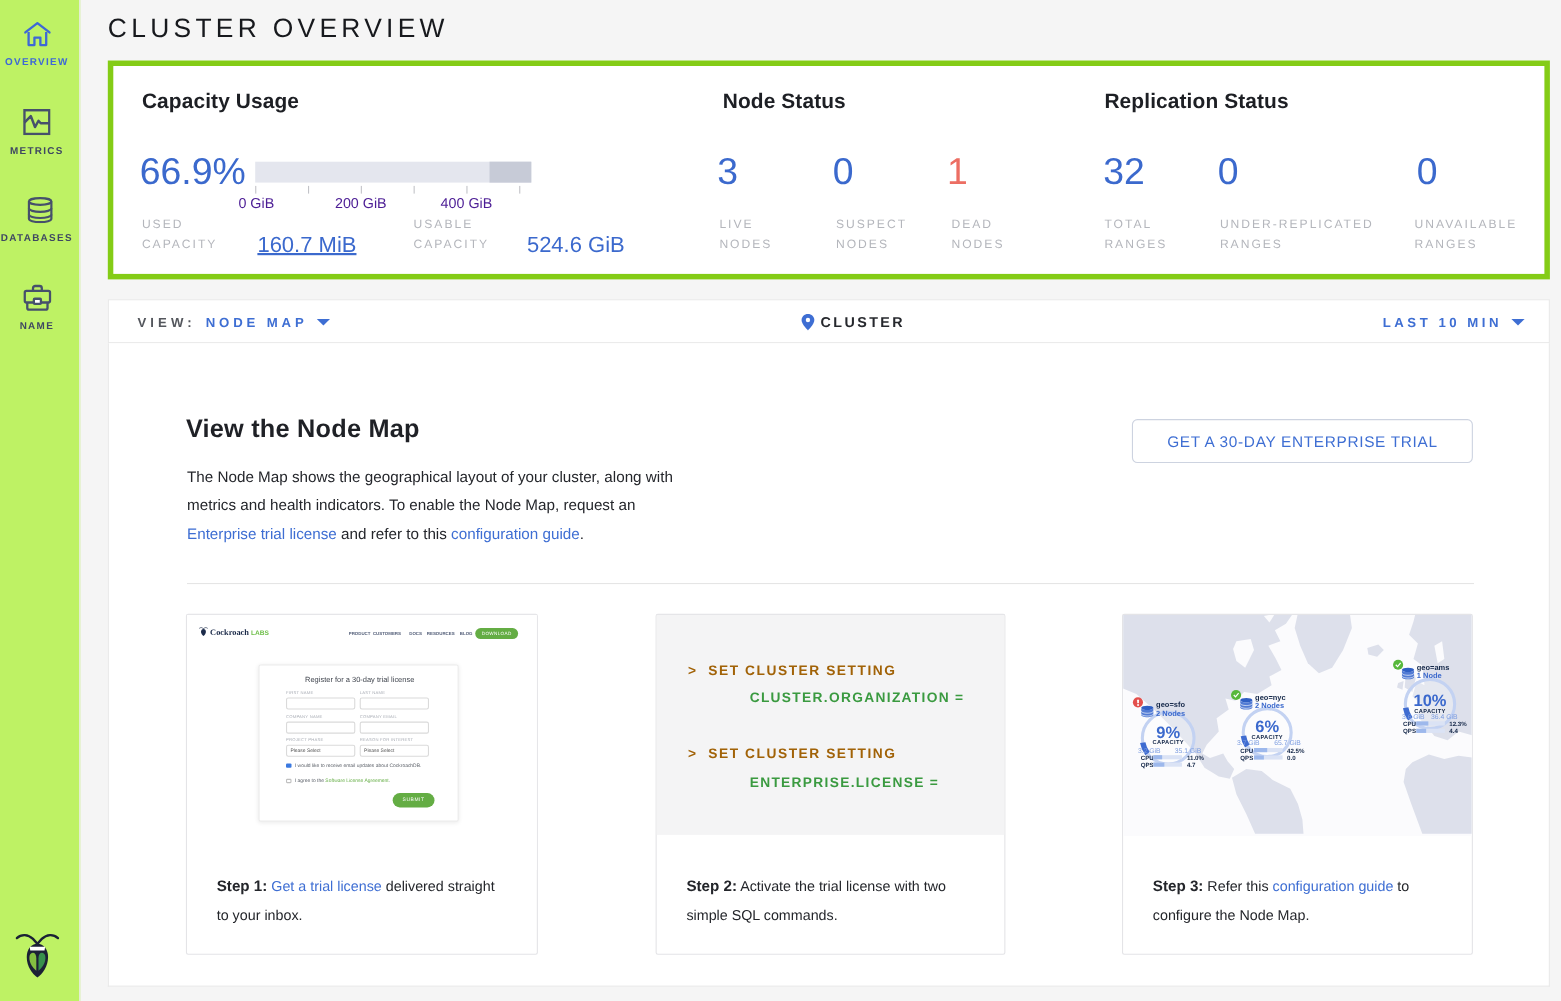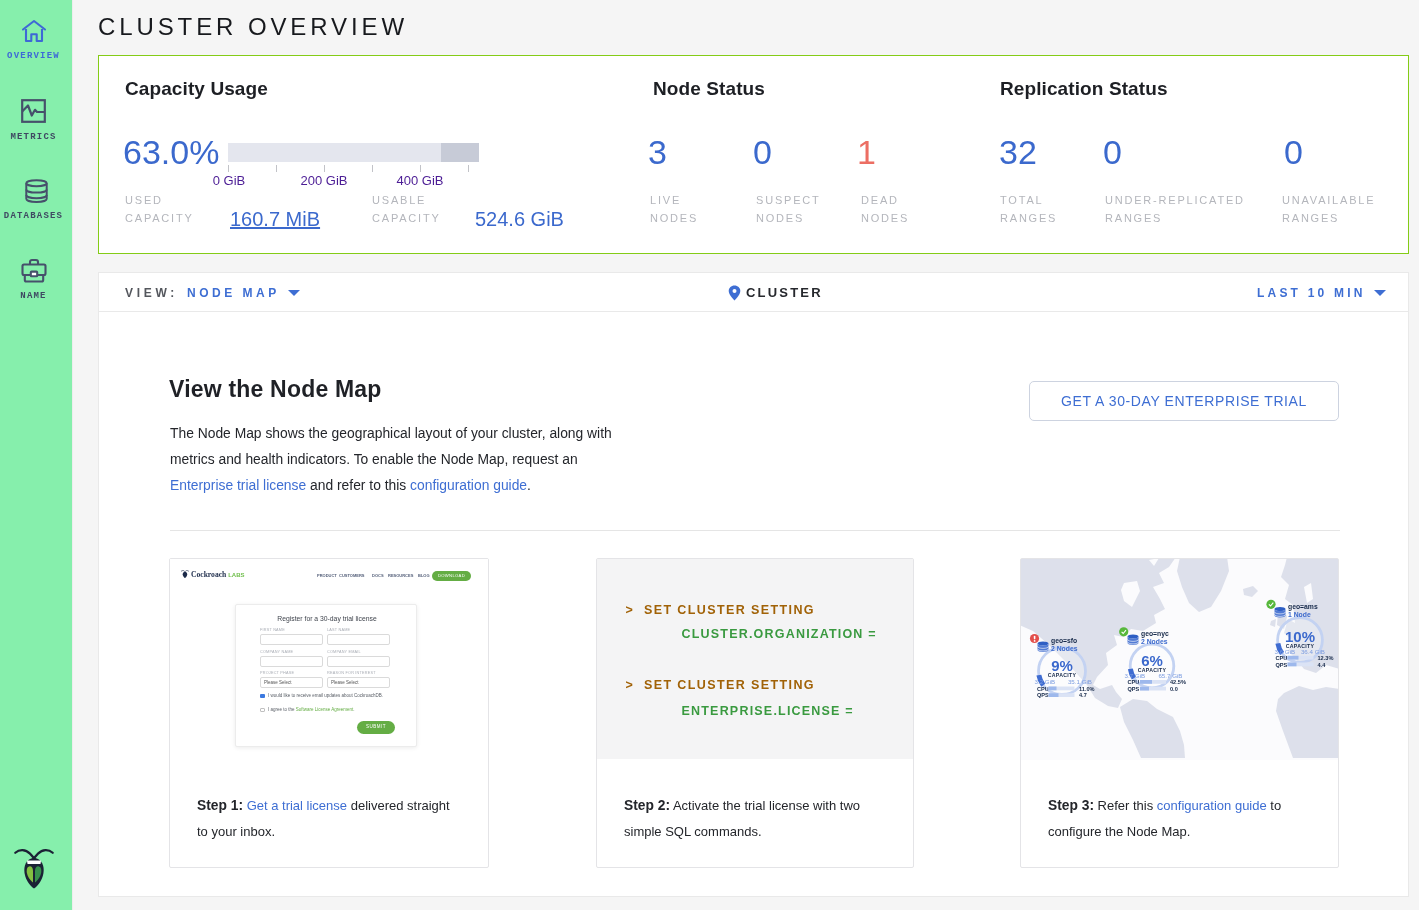--- a/index.html
+++ b/index.html
@@ -9,7 +9,7 @@
 
 
 #sidebar { position:absolute; left:0; top:0; width:73px; height:910px;
-  background:#86efac; border-right:1px solid #ededed;font-family:Liberation Mono, monospace; }
+  background:#bef264; border-right:1px solid #ededed; }
 .navitem { position:absolute; left:0; width:67px; text-align:center; }
 .navlabel { font-size:9px; font-weight:bold; letter-spacing:1.2px;
   color:#3f4862; display:block; }

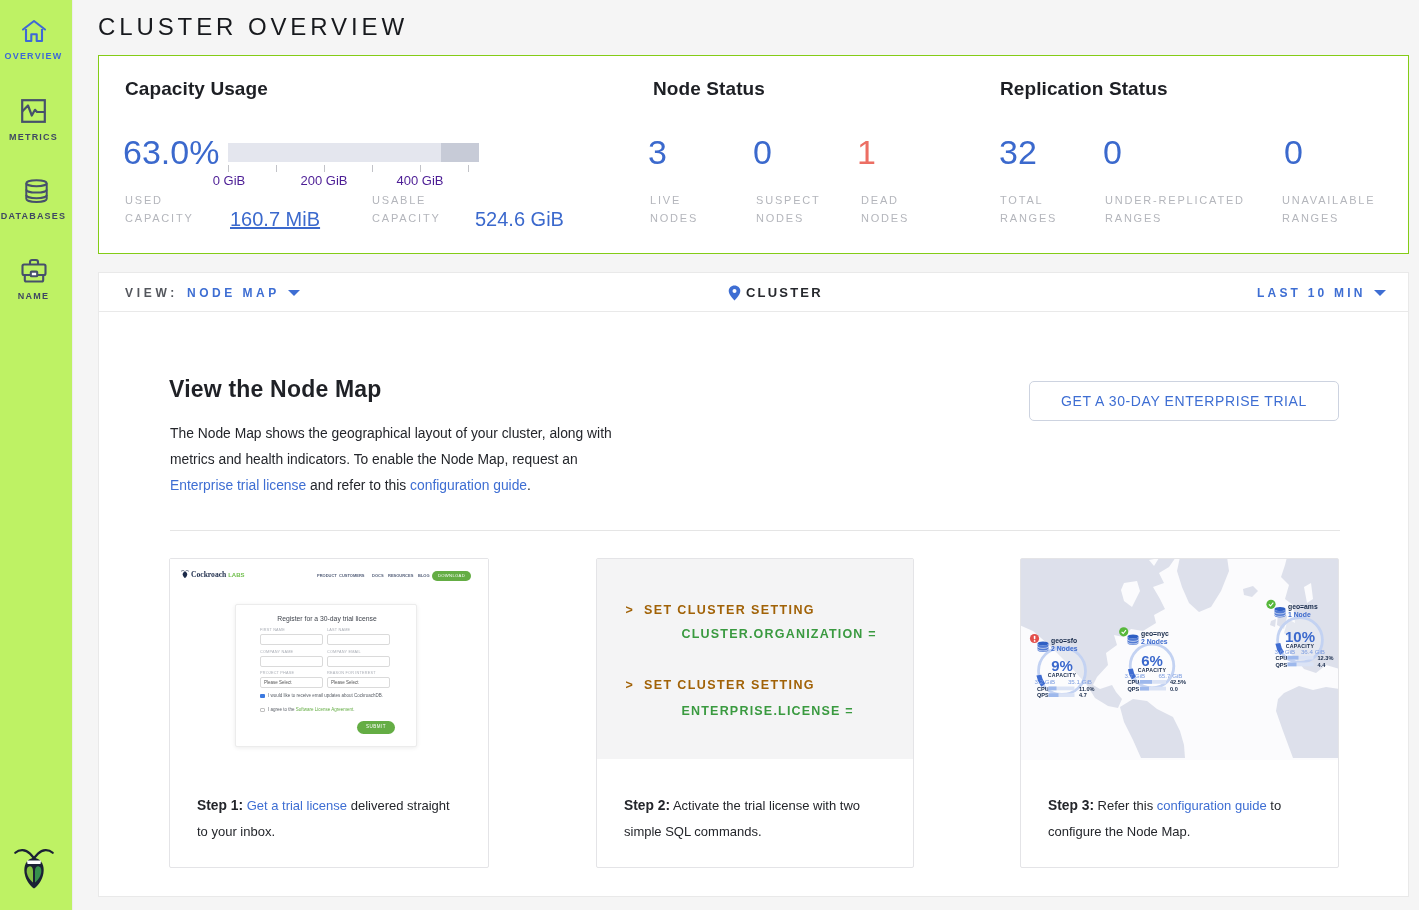--- a/index.html
+++ b/index.html
@@ -21,7 +21,7 @@
 
 
 #summary { position:absolute; left:98px; top:55px; width:1311px; height:199px;
-  background:#fff; border:1px solid #84cc16; }
+  background:#fff; border:5px solid #84cc16; }
 .sechead { position:absolute; font-size:19px; line-height:1; color:#1d1f24;
   font-weight:bold; letter-spacing:0.1px; top:23px; }
 .bignum { position:absolute; font-size:34px; line-height:1; color:#3b69cd; top:79px; }

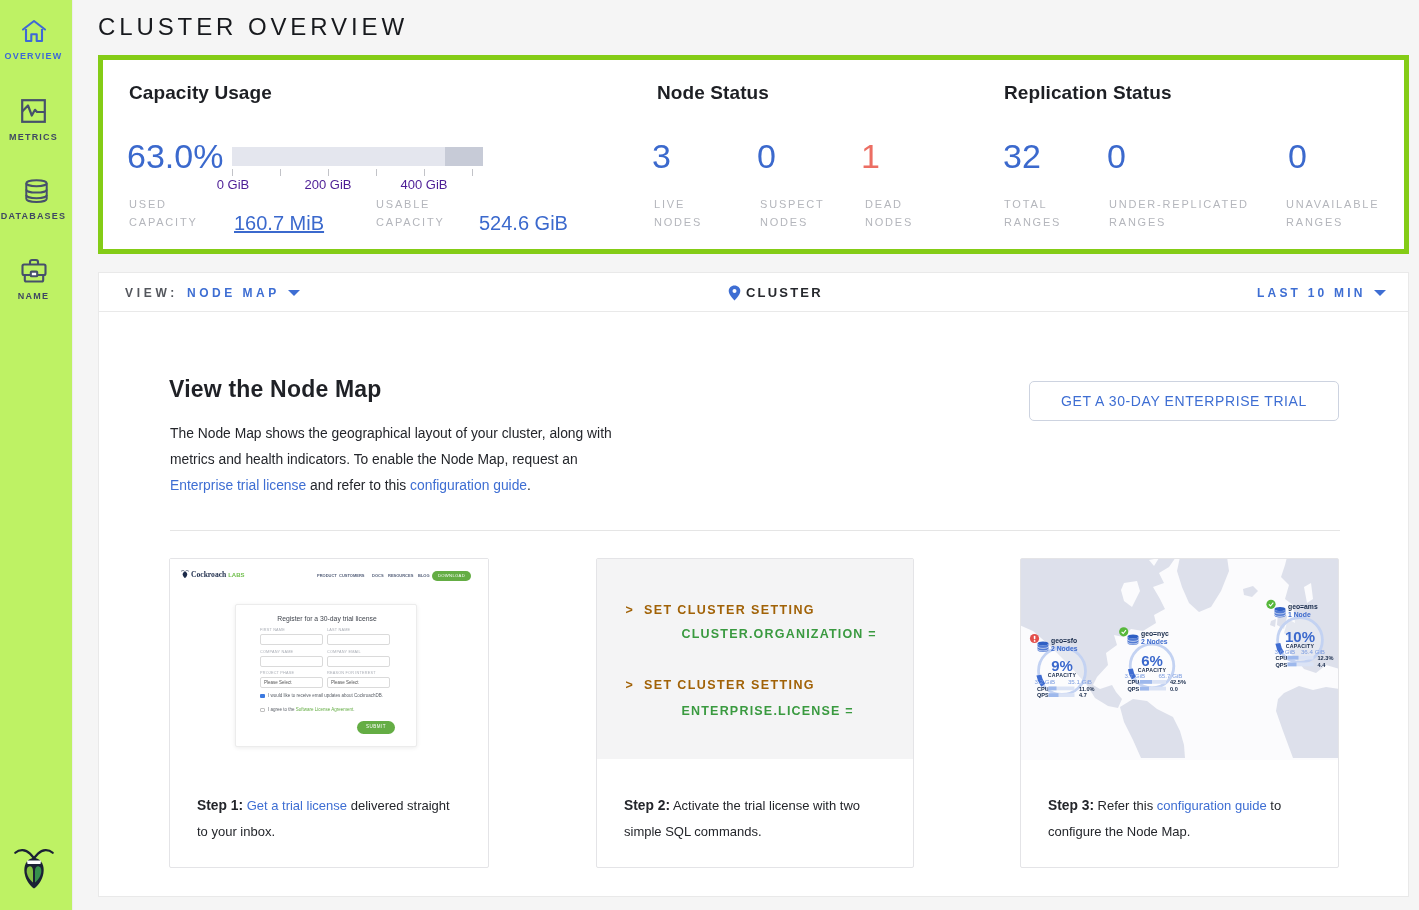--- a/index.html
+++ b/index.html
@@ -136,7 +136,7 @@
 
 <div id="summary">
   <div class="sechead" style="left:26px;">Capacity Usage</div>
-  <div class="bignum" style="left:24px;">63.0%</div>
+  <div class="bignum" style="left:24px;">66.9%</div>
   <div id="capbar">
       <div class="dark"></div>
     </div>

